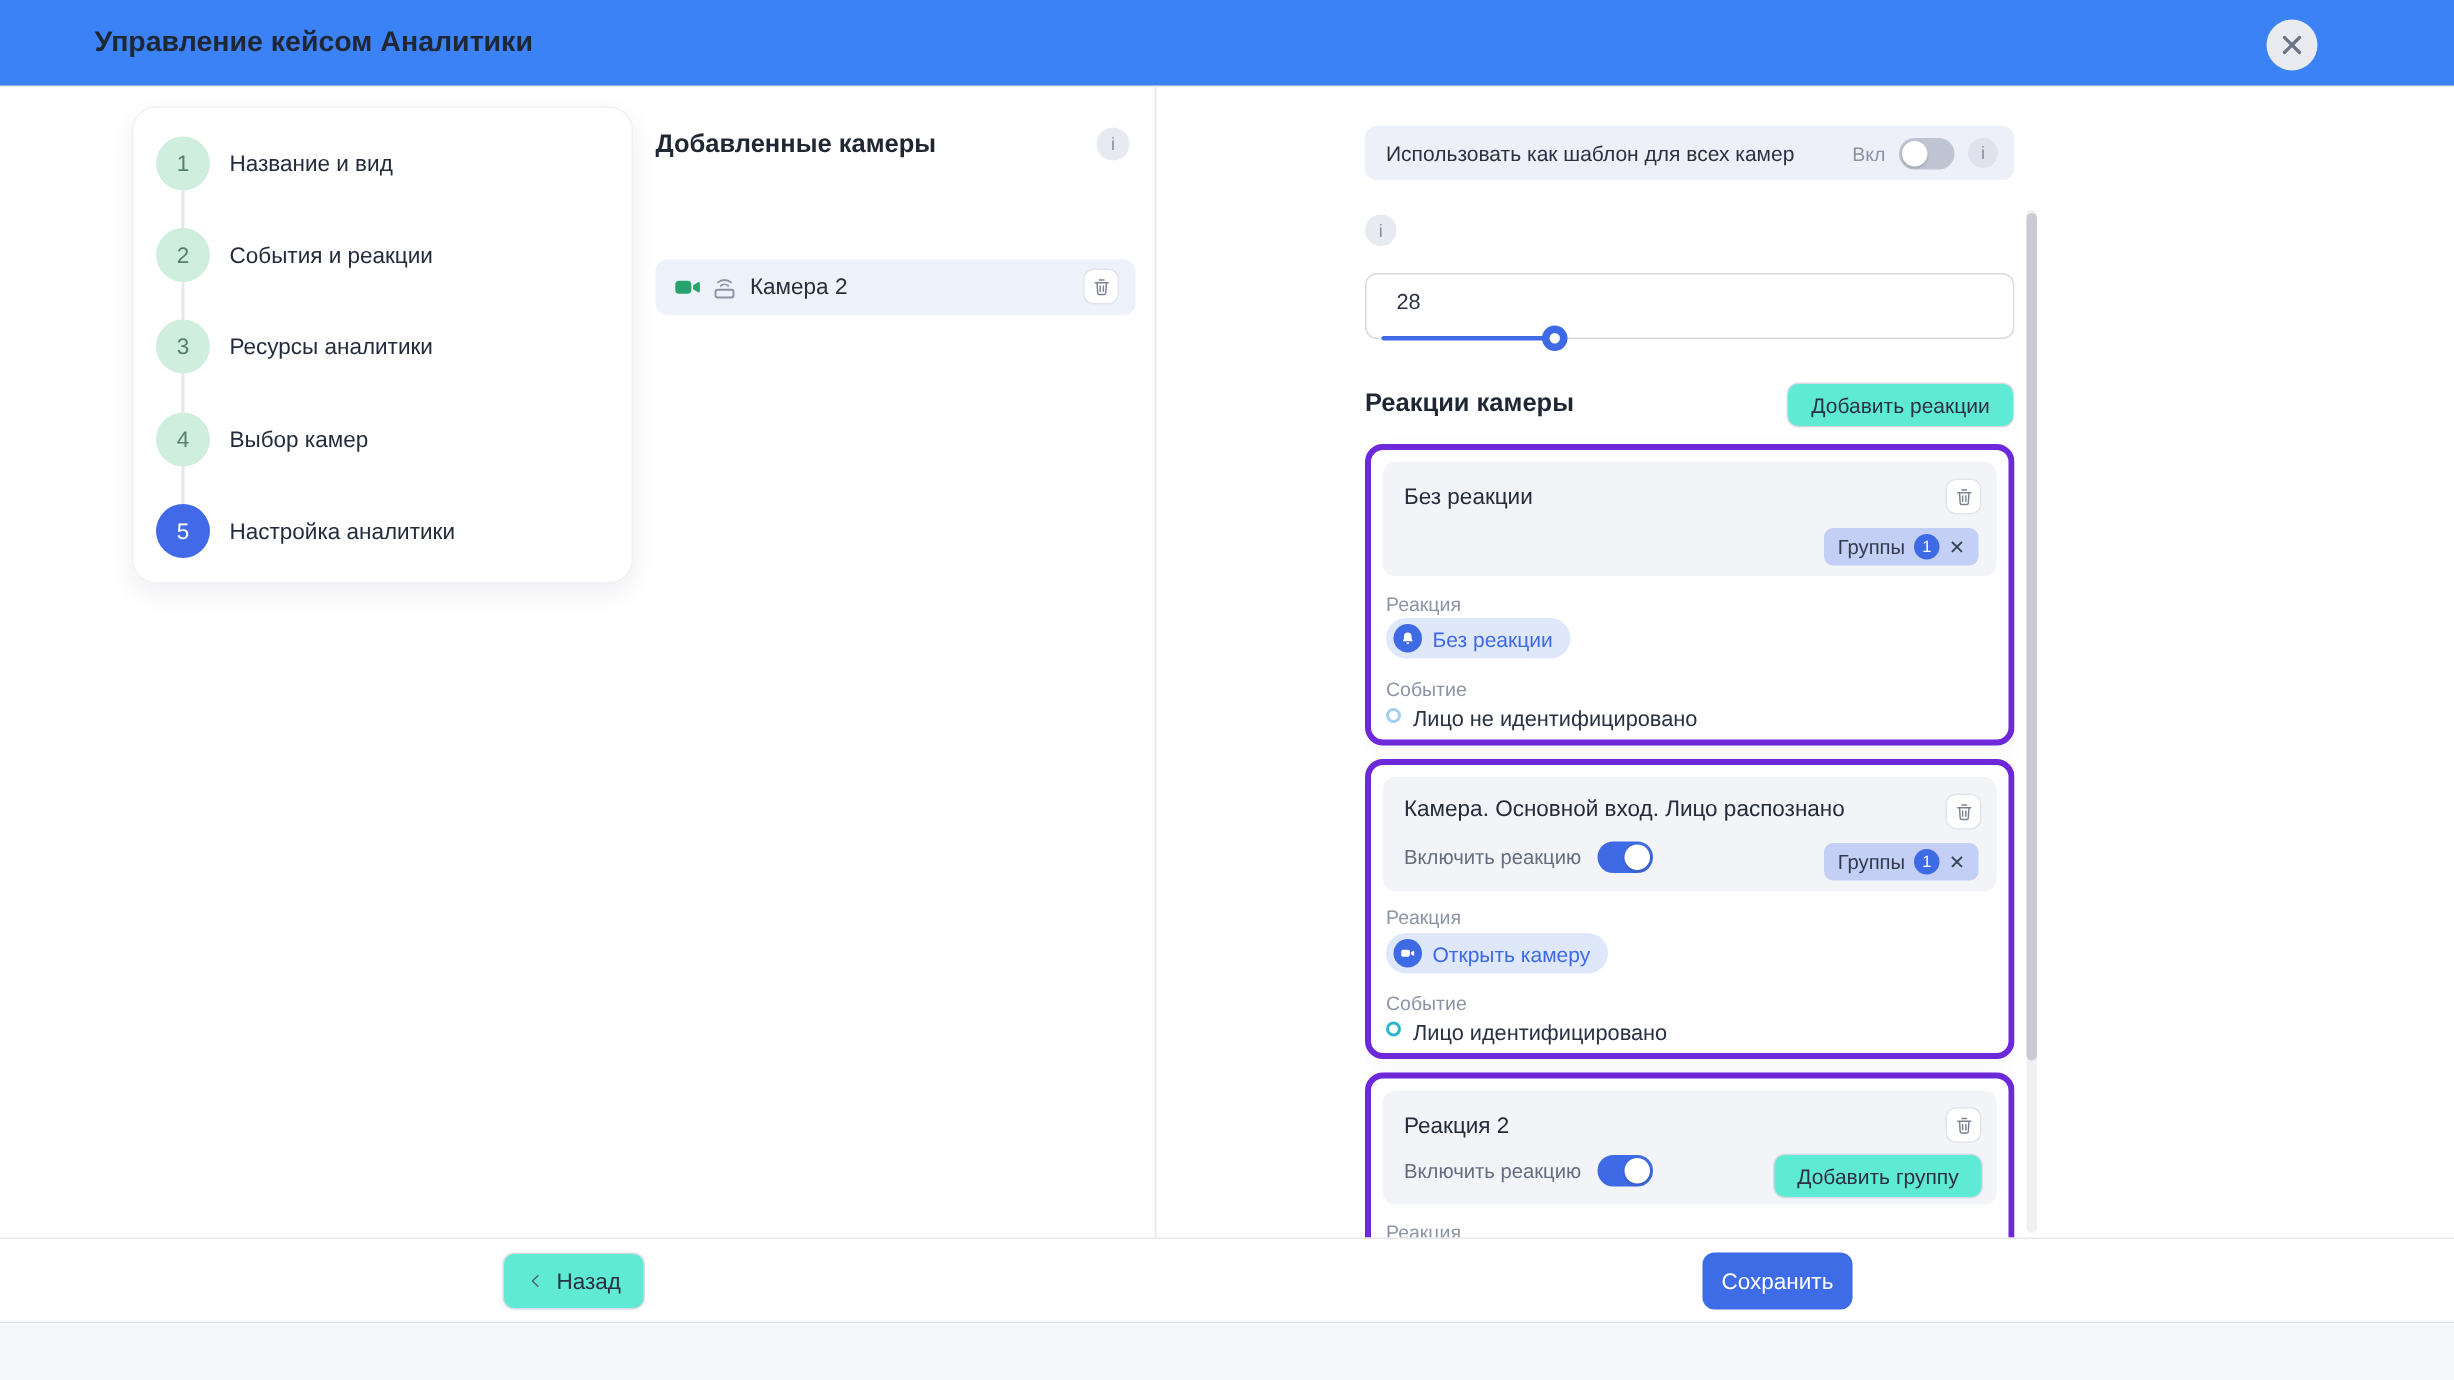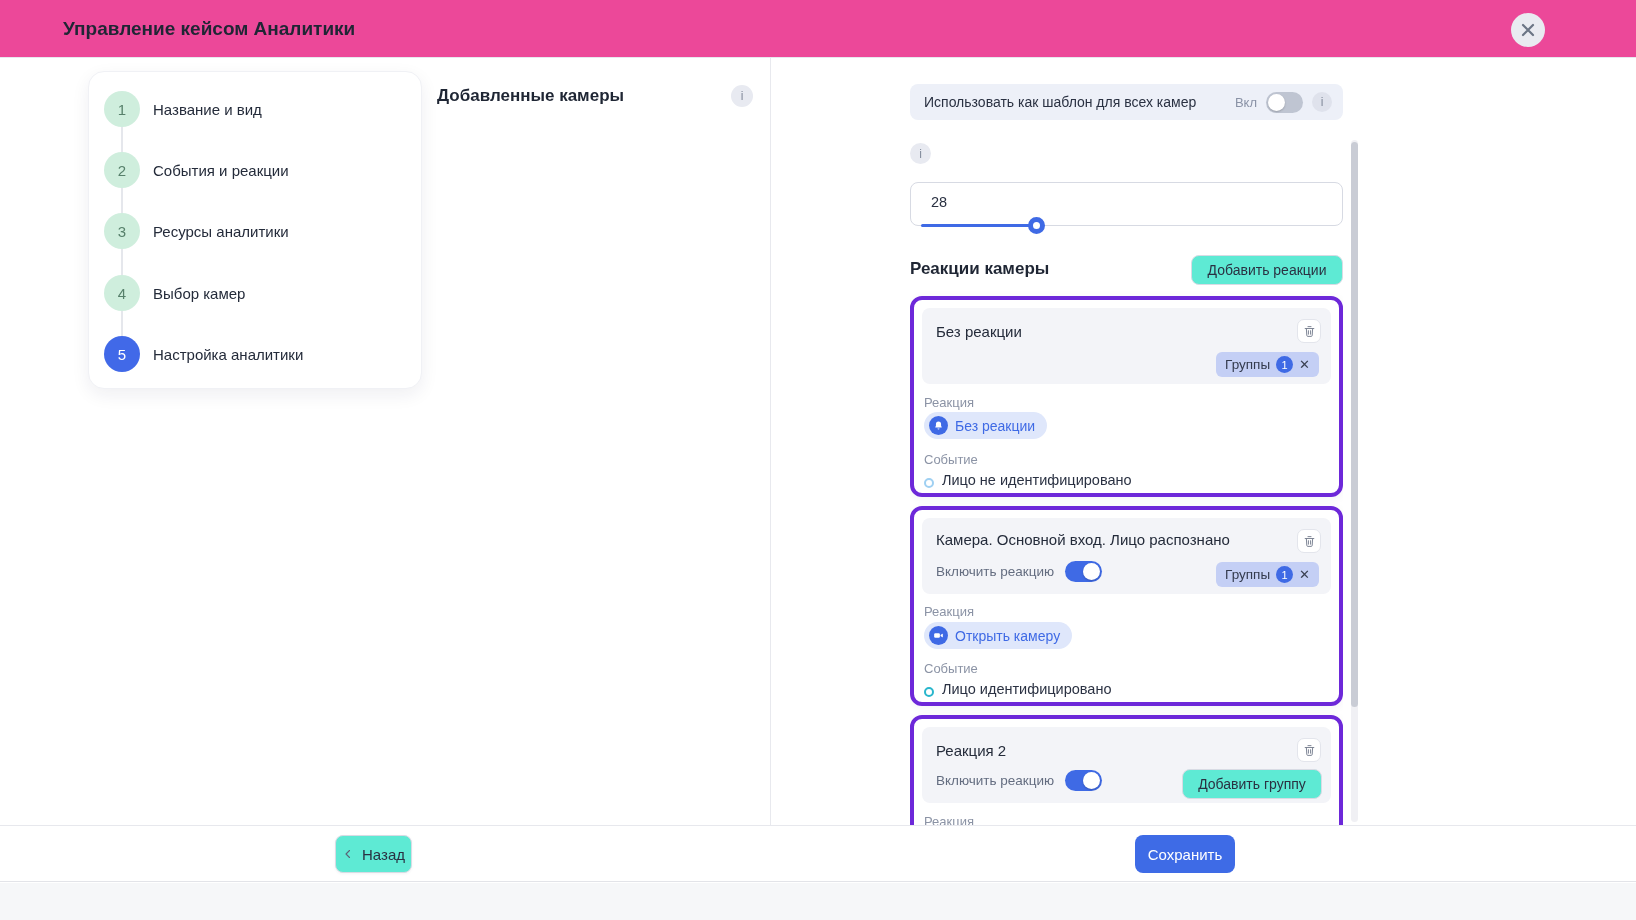--- a/index.html
+++ b/index.html
@@ -8,7 +8,7 @@
   .screen { position:relative; width:1636px; height:920px; background:#fff; outline:1px solid #d9dbe0; overflow:hidden; }
 
   
-  .header { position:absolute; left:0; top:0; width:1636px; height:58px; background:#ec4899; border-bottom:1px solid #e6e8ee; }
+  .header { position:absolute; left:0; top:0; width:1636px; height:58px; background:#3b82f6; border-bottom:1px solid #e6e8ee; }
   .header .title { position:absolute; left:63px; top:0; line-height:58px; font-size:19px; font-weight:700; color:#1f2634; }
   .close-btn { position:absolute; left:1511px; top:13px; width:34px; height:34px; border-radius:50%; background:#e9ebf1; display:flex; align-items:center; justify-content:center; color:#6b7585; font-size:16px; cursor:pointer; }
 

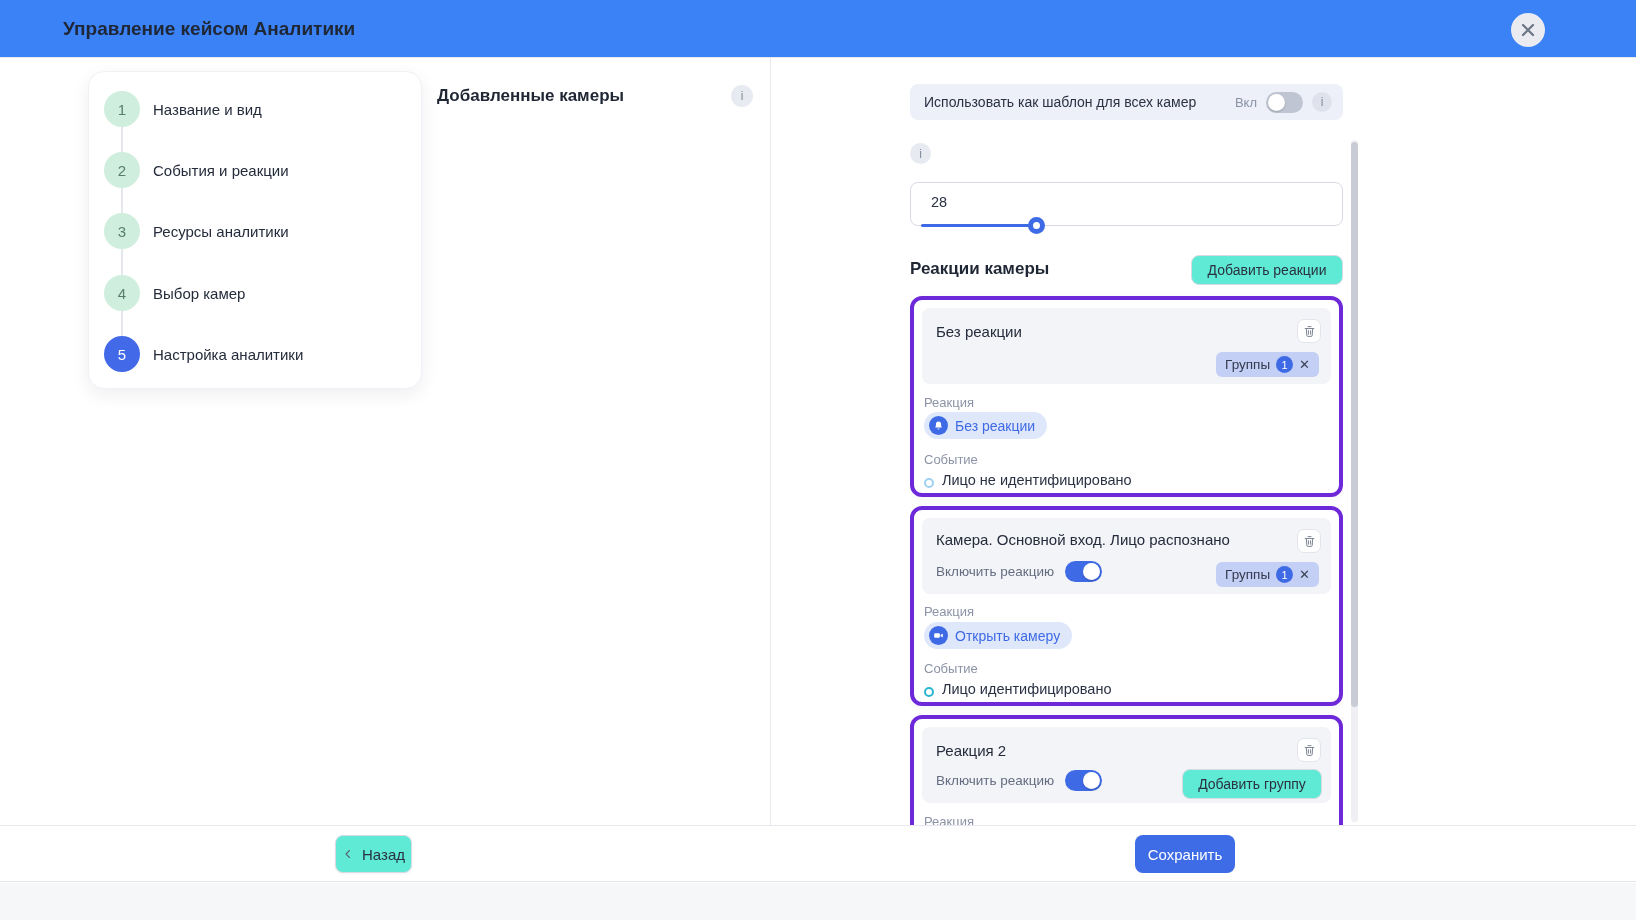--- a/index.html
+++ b/index.html
@@ -135,6 +135,22 @@
   <div class="cam-title">Добавленные камеры</div>
   <span class="info-icon cam-info">i</span>
 
+  <div class="cam-row selected" style="top:173px">
+    <svg class="vicon" viewBox="0 0 24 24" fill="#27a36d">
+        <rect x="1.5" y="6.5" width="13.5" height="11" rx="3.2"></rect>
+        <path d="M16.5 10.4l4.2-2.6a1 1 0 0 1 1.5.9v6.6a1 1 0 0 1-1.5.9l-4.2-2.6z"></path>
+      </svg>
+    <svg class="dicon" viewBox="0 0 24 24" fill="none" stroke="#8b93a5" stroke-width="1.7">
+        <rect x="4" y="13.5" width="16" height="7" rx="2"></rect>
+        <path d="M8.7 10a5 5 0 0 1 6.6 0M6.2 7a9 9 0 0 1 11.6 0" stroke-linecap="round"></path>
+      </svg>
+    <span class="cam-name">Камера 2</span>
+    <span class="trash-btn">
+      <svg width="13" height="13" viewBox="0 0 24 24">
+          <path d="M9.2 3h5.6M4 6.5h16M17.8 6.5l-.8 12.6a2 2 0 0 1-2 1.9H9a2 2 0 0 1-2-1.9L6.2 6.5M10 10.5v6.5m4-6.5v6.5" stroke="currentColor" fill="none" stroke-width="1.8" stroke-linecap="round"></path>
+        </svg>
+    </span>
+  </div>
 
   <div class="v-divider"></div>
 

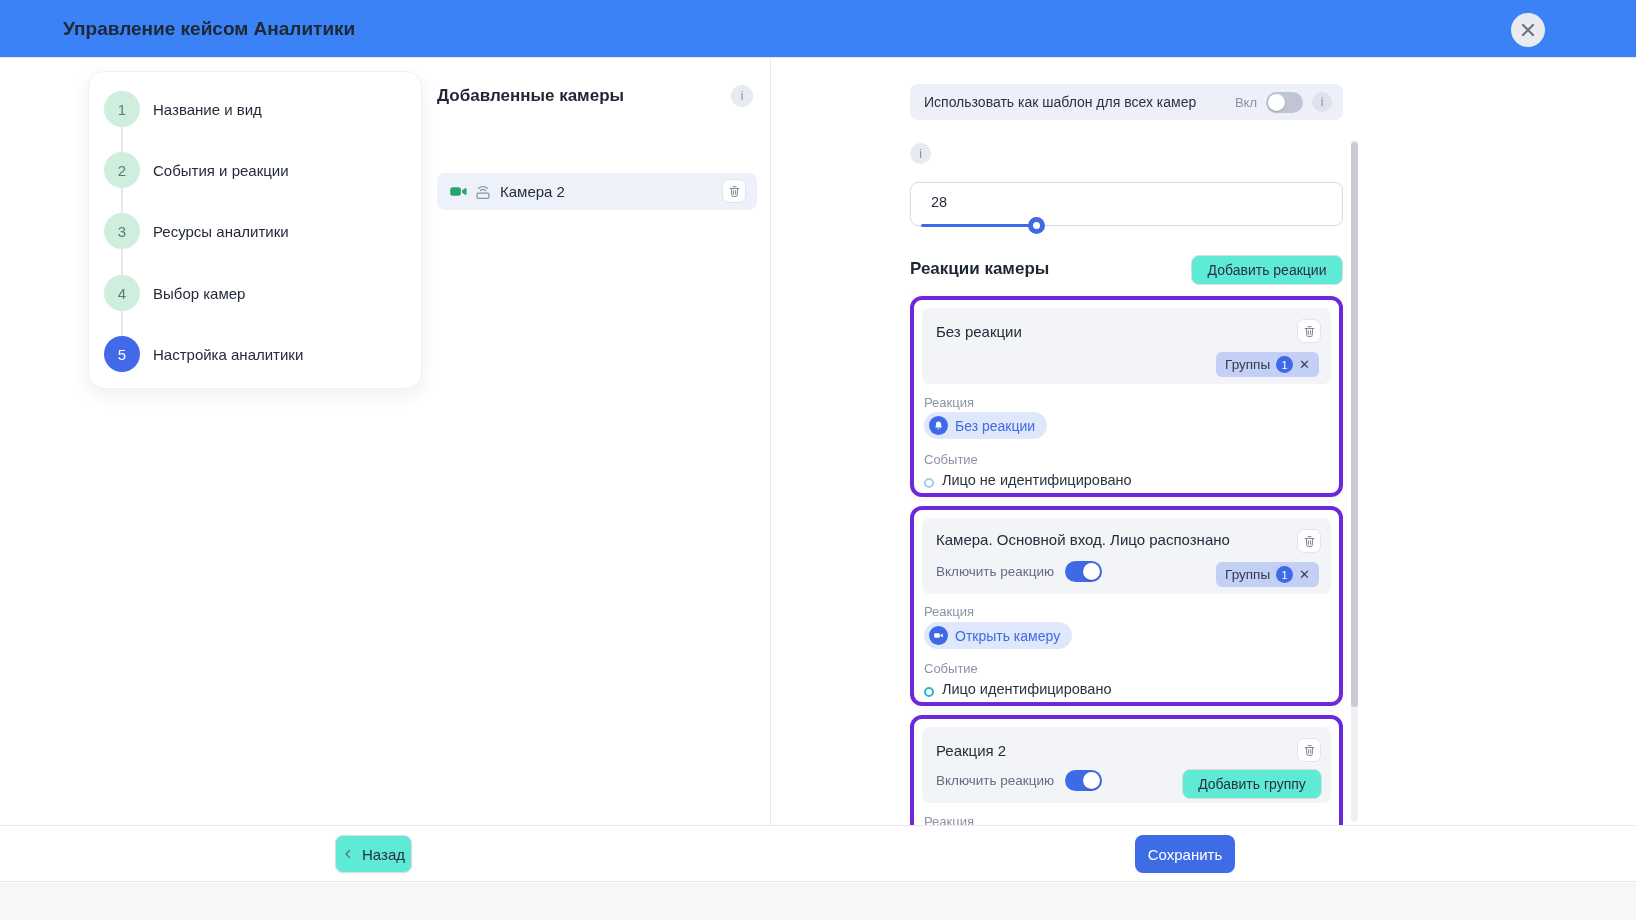--- a/index.html
+++ b/index.html
@@ -77,7 +77,7 @@
   .pill-ic { width:19px; height:19px; border-radius:50%; background:#3f6ae5; display:flex; align-items:center; justify-content:center; }
   .pill-ic svg { width:11px; height:11px; }
   .pill-text { font-size:14px; color:#3f6ae5; }
-  .event-row { position:absolute; left:10px; display:flex; align-items:flex-end; gap:8px; }
+  .event-row { position:absolute; left:10px; display:flex; align-items:flex-start; gap:8px; }
   .ring { width:10px; height:10px; border-radius:50%; background:#fff; }
   .ring.blue { border:2.5px solid #9fd0f2; }
   .ring.teal { border:2.5px solid #29b6cc; }

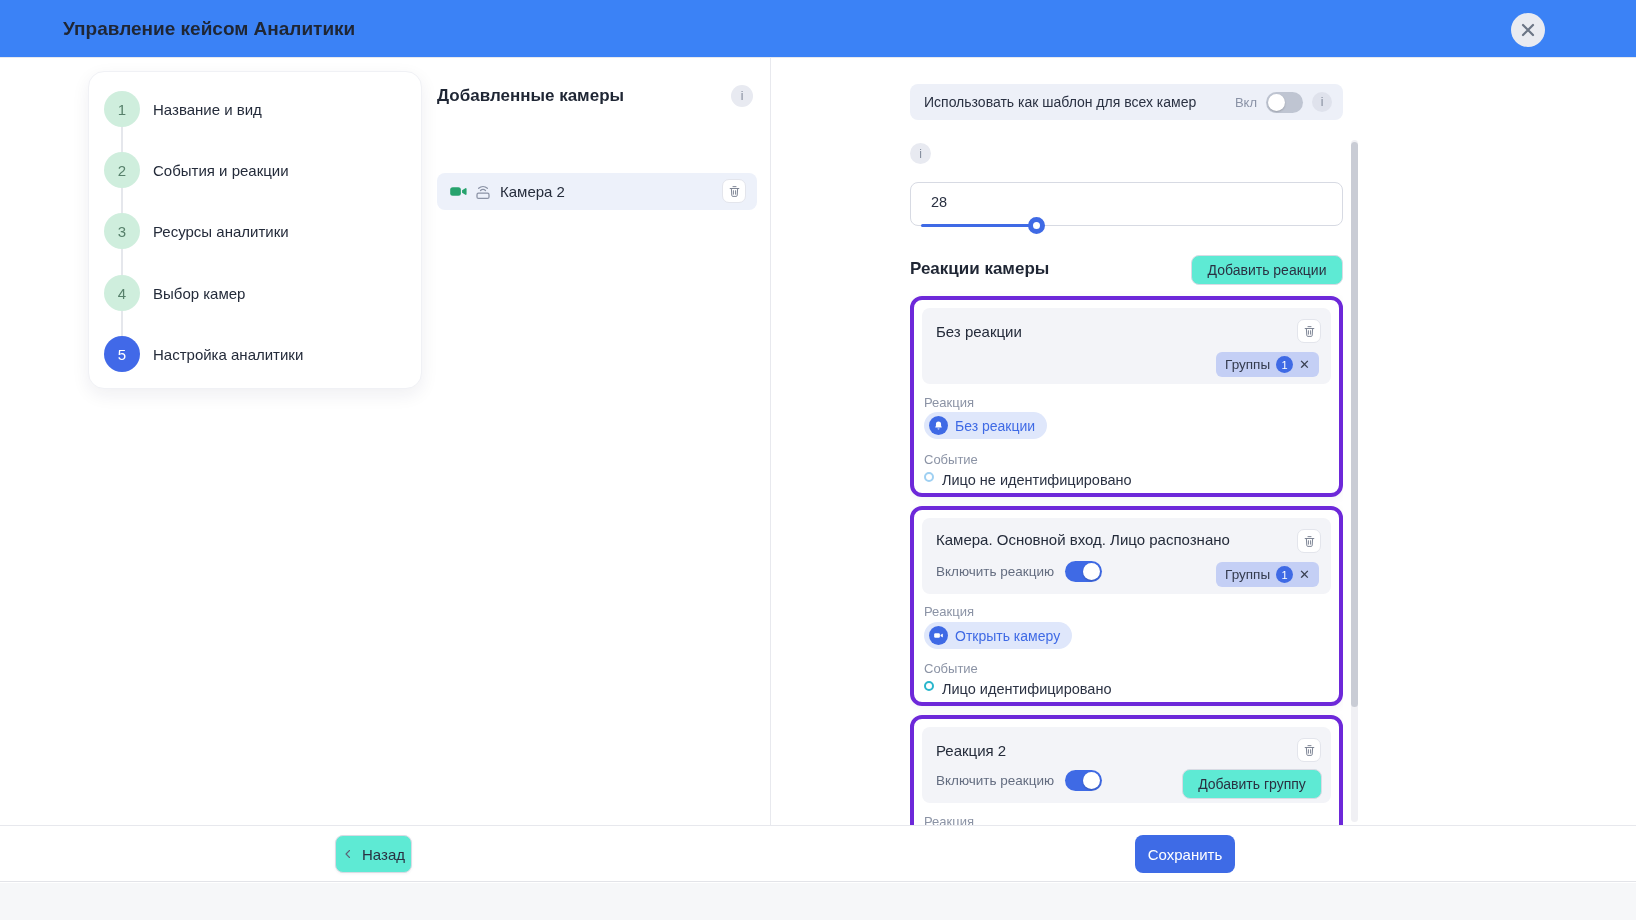--- a/index.html
+++ b/index.html
@@ -90,7 +90,7 @@
   
   .footer { position:absolute; left:0; top:825px; width:1636px; height:57px; background:#fff; border-top:1px solid #e7e8ed; border-bottom:1px solid #e3e4e9; }
   .below-footer { position:absolute; left:0; top:883px; width:1636px; height:37px; background:#f6f7f9; }
-  .back-btn { position:absolute; left:335px; top:9px; width:77px; height:38px; display:flex; align-items:center; justify-content:center; gap:8px; font-size:15px; box-shadow:0 1px 3px rgba(25,35,70,.05); }
+  .back-btn { position:absolute; left:335px; top:9px; width:95px; height:38px; display:flex; align-items:center; justify-content:center; gap:8px; font-size:15px; box-shadow:0 1px 3px rgba(25,35,70,.05); }
   .back-btn svg { width:12px; height:12px; color:#5a6375; }
   .save-btn { position:absolute; left:1135px; top:9px; width:100px; height:38px; background:#3e6be6; border:0; border-radius:8px; color:#fff; font-size:15px; font-family:inherit; cursor:pointer; }
 </style>

